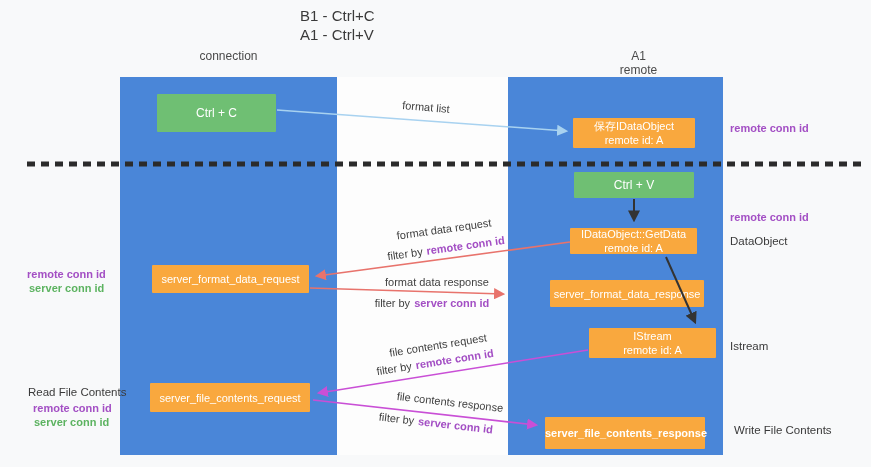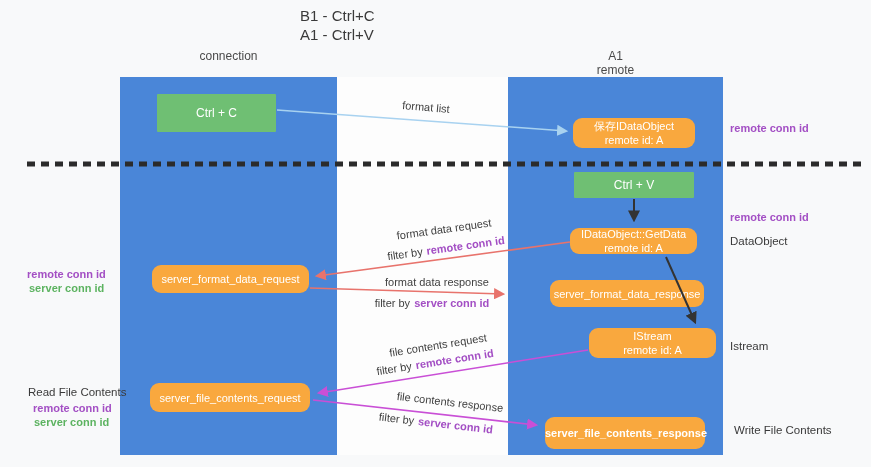--- a/index.html
+++ b/index.html
@@ -41,7 +41,7 @@
   <div class="abs col-header" style="left:120px;top:49px;width:217px;">
     <div>connection</div>
   </div>
-  <div class="abs col-header" style="left:508px;top:49px;width:215px;">
+  <div class="abs col-header" style="left:531px;top:49px;width:215px;">
     <div>A1</div>
     <div>remote</div>
   </div>

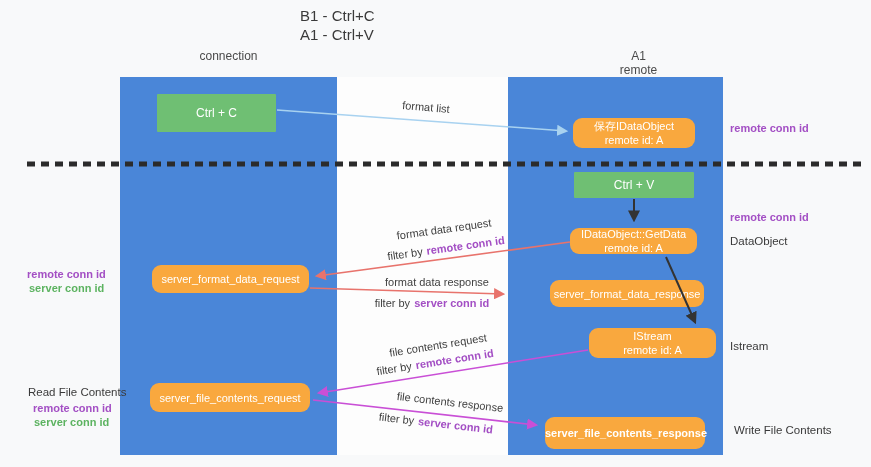--- a/index.html
+++ b/index.html
@@ -12,7 +12,7 @@
   .gap-bg{left:337px;top:77px;width:171px;height:378px;background:#fdfdfd;z-index:0;}
   .box{color:#ffffff;text-align:center;z-index:2;border-radius:1px;}
   .box.green{background:#6fbf73;font-size:12px;}
-  .box.orange{background:#f9a83e;font-size:11px;border-radius:9px;}
+  .box.orange{background:#f9a83e;font-size:11px;}
   .two-line{display:flex;flex-direction:column;justify-content:center;line-height:14px;}
   .one-line{display:flex;flex-direction:column;justify-content:center;}
   .albl{font-size:11px;color:#3f3f3f;white-space:nowrap;z-index:4;}

